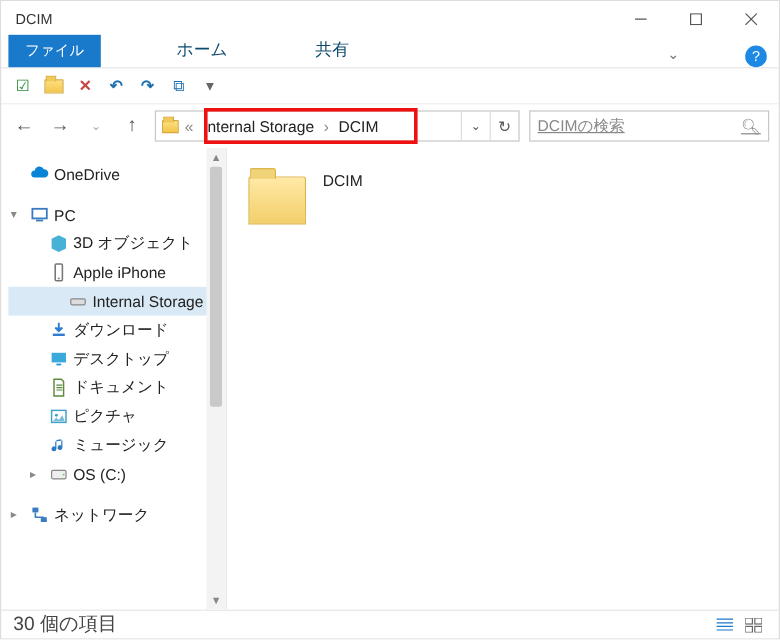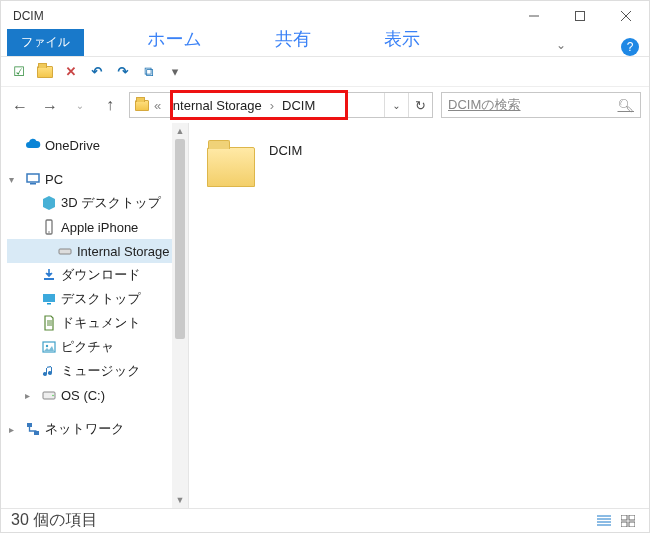--- a/index.html
+++ b/index.html
@@ -15,7 +15,7 @@
 
 .ribbonrow { height: 26px; display: flex; align-items: flex-end; padding-left: 6px; border-bottom: 1px solid #e6e6e6; gap: 45px; }
 .filetab { background: #1979ca; color: #fff; font-size: 12px; padding: 5px 14px; margin-right: 4px; }
-.rtab { font-size: 18px; color: #3b82f6; padding: 5px 14px; }
+.rtab { font-size: 14px; color: #0c4a6e; padding: 5px 14px; }
 .ribbonrow .rspace { flex: 1; }
 .ribbonrow .chev { padding: 4px 6px; color: #777; font-size: 12px; }
 .helpbtn { width: 18px; height: 18px; border-radius: 9px; background: #1e88e5; color: #fff; font-size: 12px; display: flex; align-items: center; justify-content: center; margin-right: 10px; margin-left: 4px; }

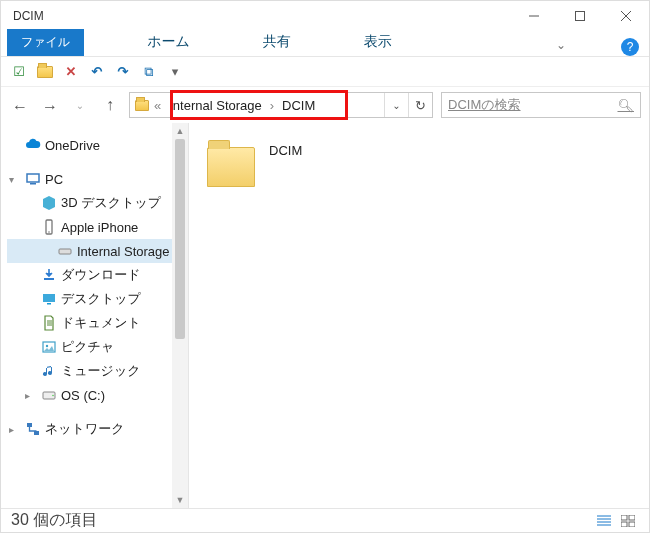--- a/index.html
+++ b/index.html
@@ -93,7 +93,6 @@
     <div class="filetab">ファイル</div>
     <div class="rtab">ホーム</div>
     <div class="rtab">共有</div>
-    <div class="rtab">表示</div>
     <span class="rspace"></span>
     <span class="chev">⌄</span>
     <div class="helpbtn">?</div>

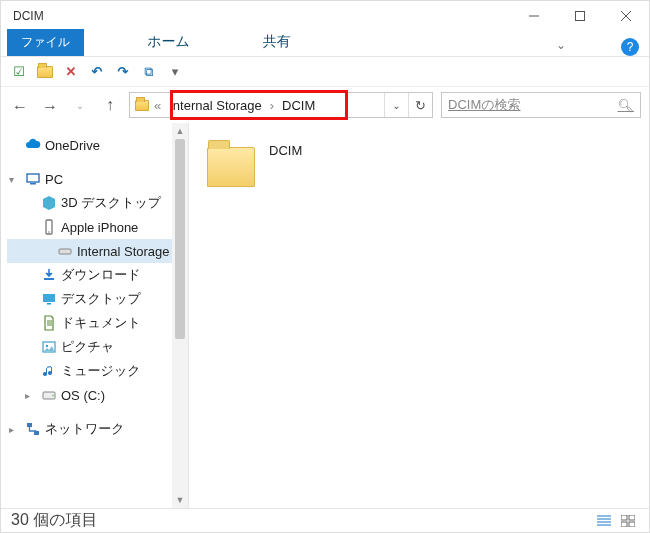--- a/index.html
+++ b/index.html
@@ -167,7 +167,7 @@
                 <path fill="#28a3cf" d="M8 1l6 3v8l-6 3-6-3V4z" opacity="0.85"></path>
               </svg>
             </span>
-            <span>3D デスクトップ</span>
+            <span>3D オブジェクト</span>
           </div>
           <div class="node d1">
             <span class="tw"></span>

